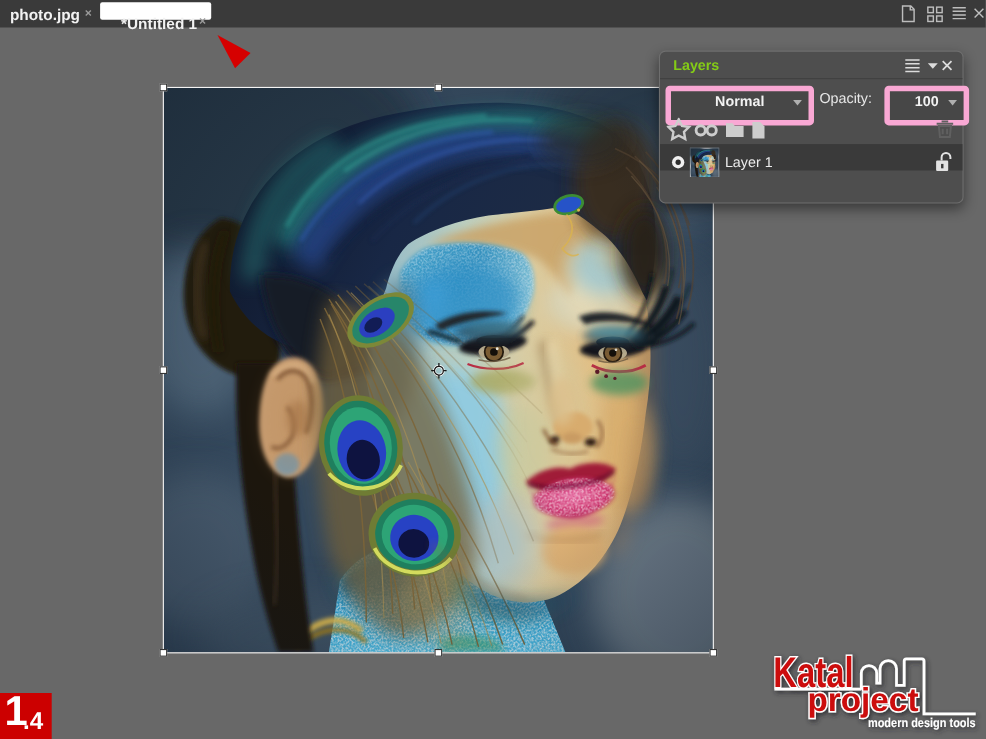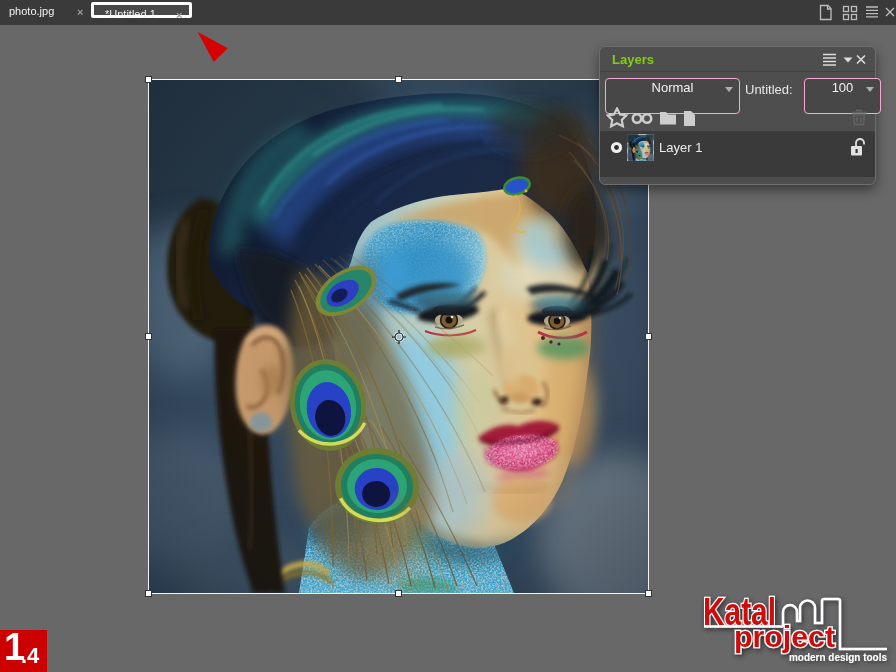--- a/index.html
+++ b/index.html
@@ -5,7 +5,7 @@
 * { margin:0; padding:0; box-sizing:border-box; }
 html,body { width:896px; height:672px; overflow:hidden; background:#686868; font-family:"Liberation Sans", sans-serif; }
 #tabbar { position:absolute; left:0; top:0; width:896px; height:25px; background:#3a3a3a; }
-.tabtext { position:absolute; color:#f2f2f2; font-size:11px; font-weight:normal; top:5px; }
+.tabtext { position:absolute; color:#f2f2f2; font-size:14px; font-weight:bold; top:5px; }
 #tab1text { left:9px; }
 .closex { position:absolute; color:#9a9a9a; font-size:11px; font-weight:bold; top:6px; }
 #activetab { position:absolute; left:91px; top:2px; width:101px; height:16px; background:#484848; border:3px solid #ffffff; border-radius:2px; }

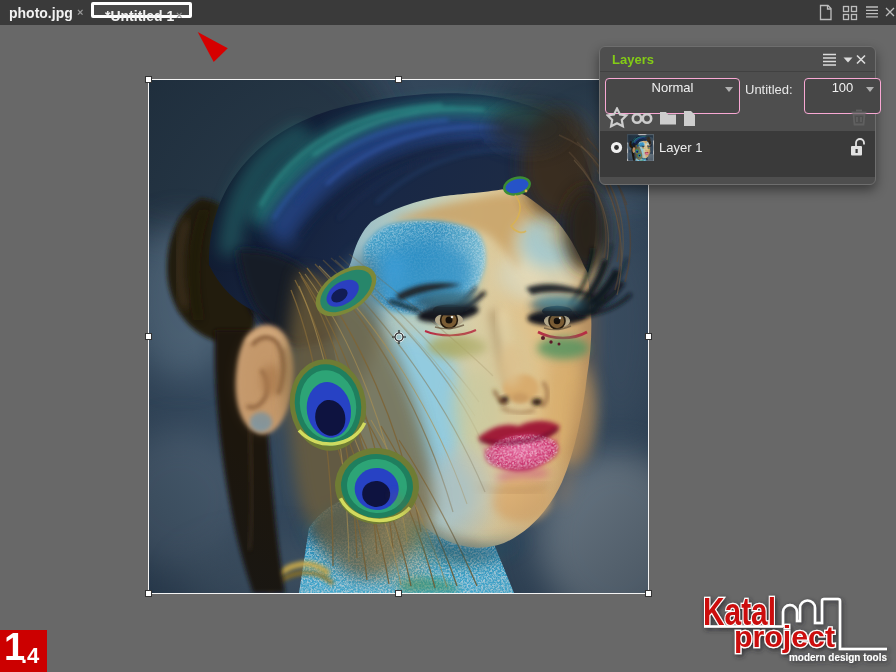--- a/index.html
+++ b/index.html
@@ -8,7 +8,7 @@
 .tabtext { position:absolute; color:#f2f2f2; font-size:14px; font-weight:bold; top:5px; }
 #tab1text { left:9px; }
 .closex { position:absolute; color:#9a9a9a; font-size:11px; font-weight:bold; top:6px; }
-#activetab { position:absolute; left:91px; top:2px; width:101px; height:16px; background:#484848; border:3px solid #ffffff; border-radius:2px; }
+#activetab { position:absolute; left:91px; top:2px; width:101px; height:16px; background:#484848; border:8px solid #ffffff; border-radius:2px; }
 #activetab .tabtext { left:11px; top:3px; }
 #activetab .closex { left:82px; top:4px; }
 #arrow { position:absolute; left:190px; top:28px; }

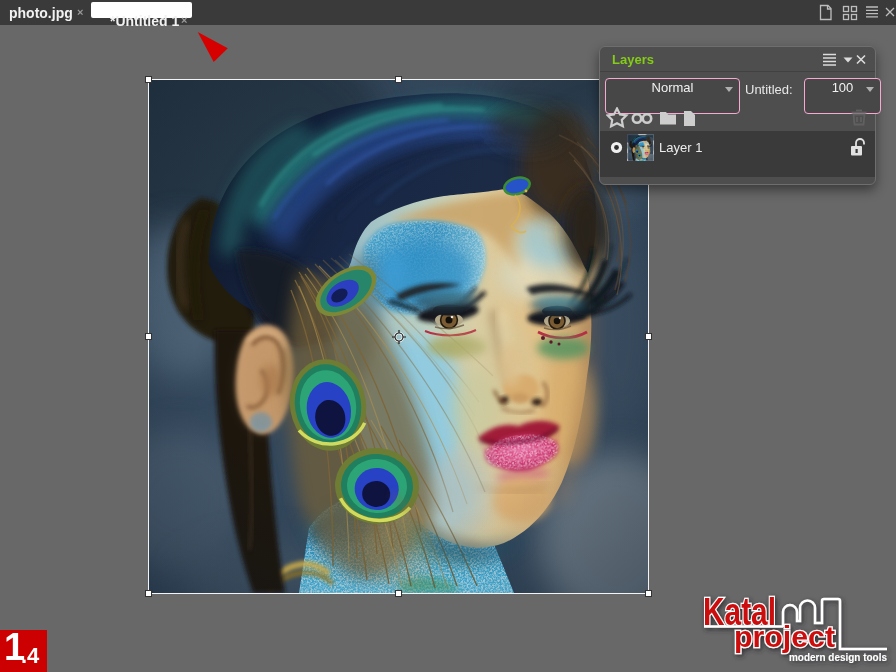--- a/index.html
+++ b/index.html
@@ -22,7 +22,7 @@
 #panel { position:absolute; left:599px; top:46px; width:277px; height:139px; background:#4e4e4e; border:1px solid #6e6e6e; border-radius:6px; box-shadow:0 5px 12px rgba(0,0,0,0.45); }
 #paneltitle { position:absolute; left:12px; top:5px; color:#84cc16; font-size:13px; font-weight:bold; }
 #panelsep { position:absolute; left:0; top:24px; width:100%; height:1px; background:#414141; }
-.dd { position:absolute; background:#474747; border:1px solid #f9a8d4; border-radius:4px; height:36px; top:31px; color:#f2f2f2; font-size:13px; font-weight:normal; text-align:center; line-height:18px; }
+.dd { position:absolute; background:#474747; border:5px solid #f9a8d4; border-radius:4px; height:36px; top:31px; color:#f2f2f2; font-size:13px; font-weight:bold; text-align:center; line-height:18px; }
 #dd1 { left:5px; width:135px; }
 #dd2 { left:204px; width:77px; }
 .ddtri { position:absolute; right:6px; top:8px; width:0; height:0; border-left:4px solid transparent; border-right:4px solid transparent; border-top:5px solid #b0b0b0; }

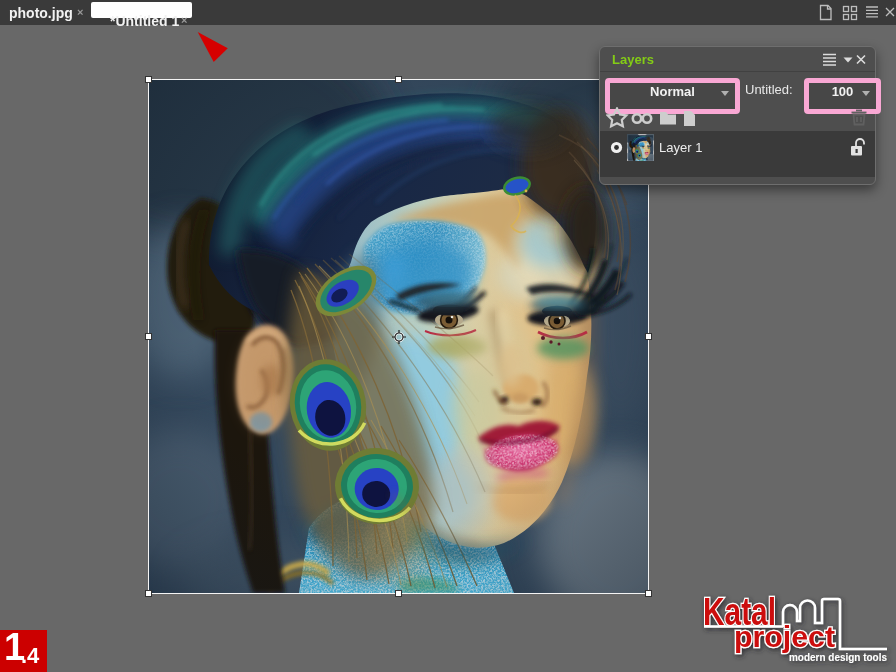--- a/index.html
+++ b/index.html
@@ -365,7 +365,7 @@
   </svg>
   <div id="panelsep"></div>
   <div class="dd" id="dd1">Normal<div class="ddtri"></div></div>
-  <span id="oplabel">Untitled:</span>
+  <span id="oplabel">Opacity:</span>
   <div class="dd" id="dd2">100<div class="ddtri"></div></div>
   <svg style="position:absolute; left:6px; top:60px;" width="263" height="22" viewBox="0 0 263 22">
     <path d="M11,1.5 l3,6 6.4,0.9 -4.6,4.5 1.1,6.4 -5.9,-3.1 -5.9,3.1 1.1,-6.4 -4.6,-4.5 6.4,-0.9 z" fill="none" stroke="#cdcdcd" stroke-width="2.2"></path>

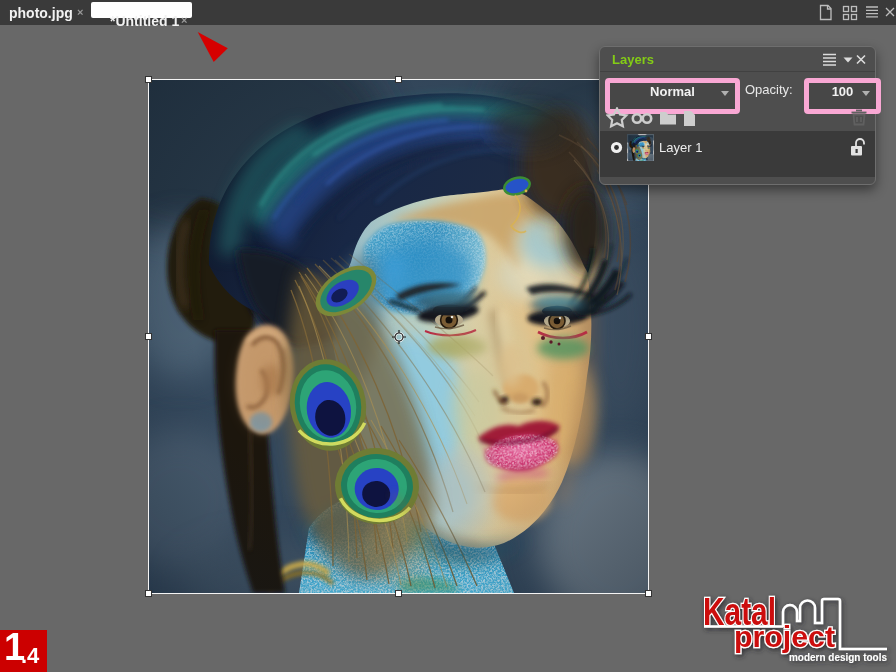--- a/index.html
+++ b/index.html
@@ -27,7 +27,7 @@
 #dd2 { left:204px; width:77px; }
 .ddtri { position:absolute; right:6px; top:8px; width:0; height:0; border-left:4px solid transparent; border-right:4px solid transparent; border-top:5px solid #b0b0b0; }
 #oplabel { position:absolute; left:145px; top:35px; color:#e8e8e8; font-size:13px; }
-#layerrow { position:absolute; left:0; top:84px; width:275px; height:46px; background:#3a3a3a; }
+#layerrow { position:absolute; left:0; top:84px; width:275px; height:24px; background:#3a3a3a; }
 #layername { position:absolute; left:59px; top:9px; color:#ececec; font-size:13px; }
 #badge { position:absolute; left:0; top:630px; width:47px; height:42px; background:#cc0000; color:#fff; }
 #logo { position:absolute; left:690px; top:585px; }

